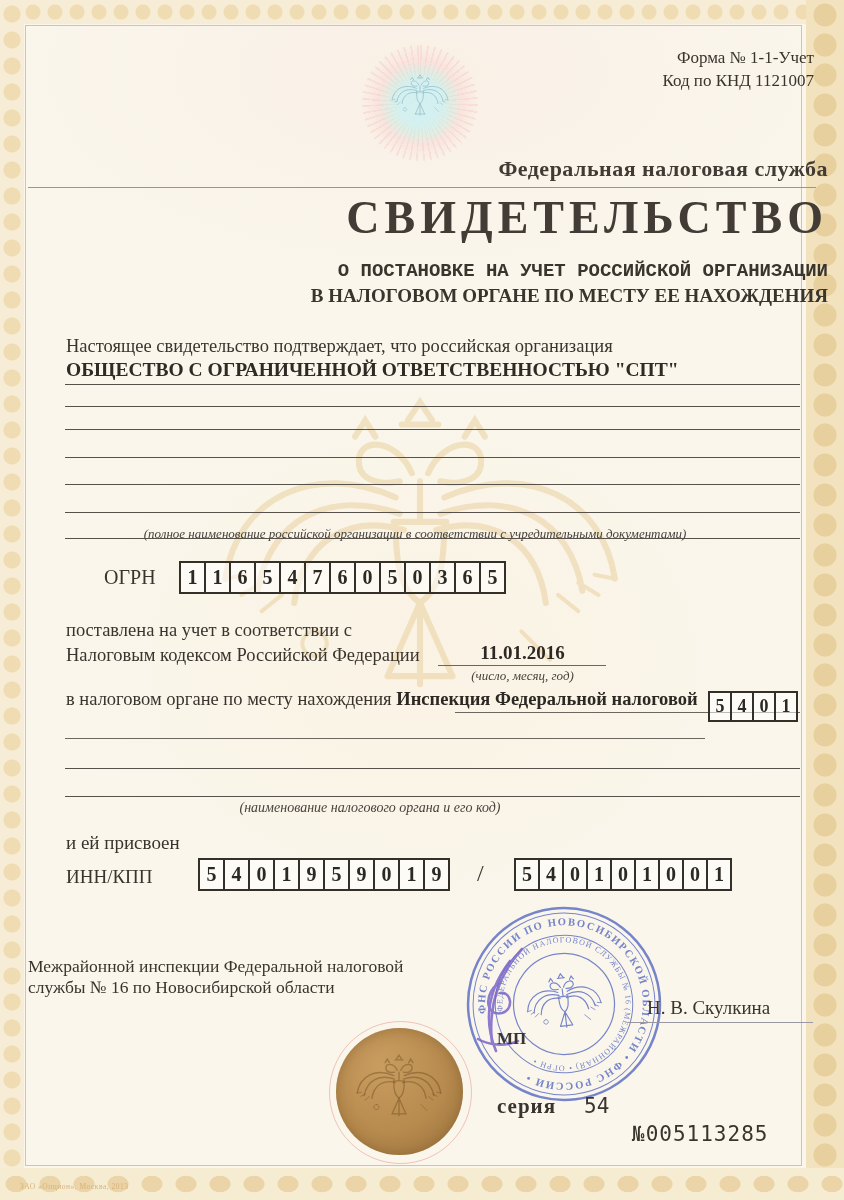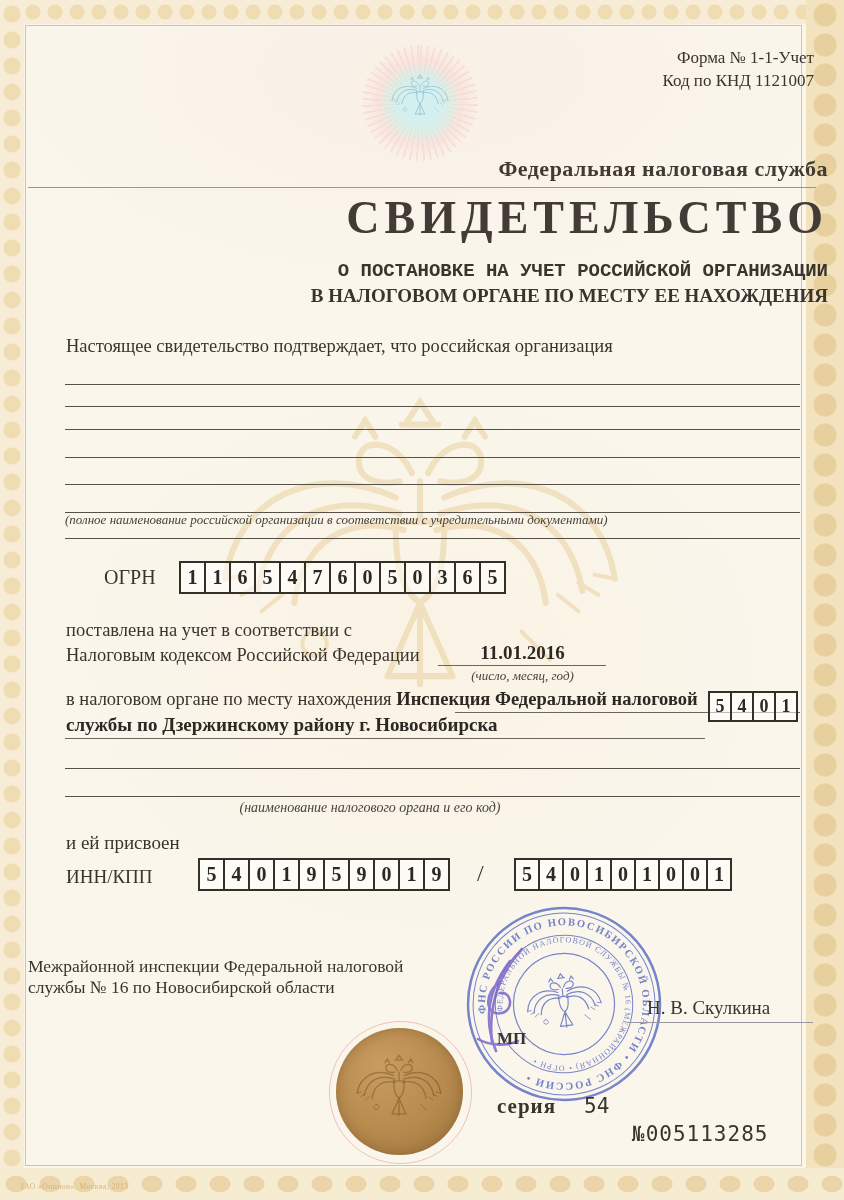--- a/index.html
+++ b/index.html
@@ -105,6 +105,7 @@
   <div class="abs ctr" style="top:285px;font-size:19px;font-weight:bold;">В НАЛОГОВОМ ОРГАНЕ  ПО МЕСТУ ЕЕ НАХОЖДЕНИЯ</div>
 
   <div class="abs" style="left:66px;top:336px;font-size:18.5px;">Настоящее свидетельство подтверждает, что российская организация</div>
+  <div class="abs" style="left:66px;top:359px;font-size:19.5px;font-weight:bold;color:#2e2a25;">ОБЩЕСТВО С ОГРАНИЧЕННОЙ ОТВЕТСТВЕННОСТЬЮ "СПТ"</div>
 
   <div class="rule" style="top:384px;left:65px;width:735px;"></div>
   <div class="rule" style="top:406px;left:65px;width:735px;"></div>

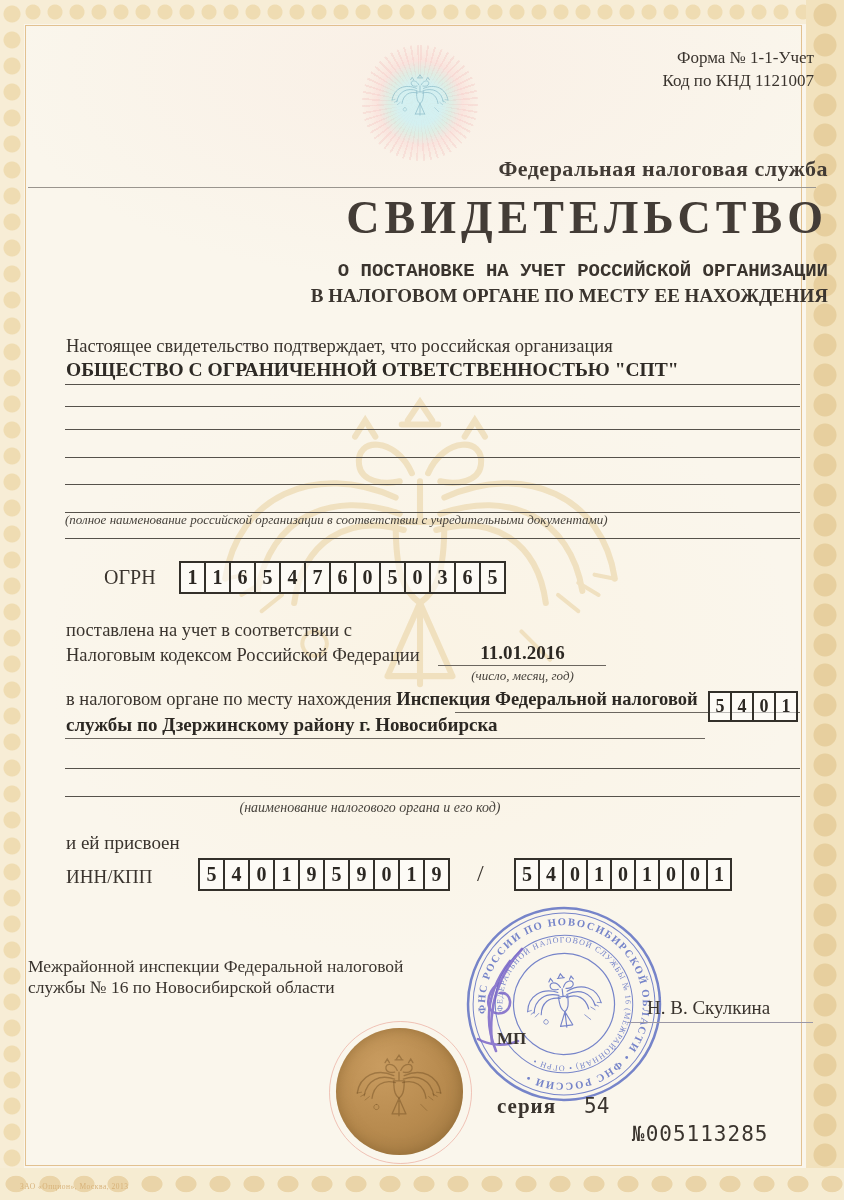--- a/index.html
+++ b/index.html
@@ -115,7 +115,7 @@
   <div class="rule" style="top:512px;left:65px;width:735px;"></div>
   <div class="rule" style="top:538px;left:65px;width:735px;"></div>
 
-  <div class="abs caption" style="top:512px;left:65px;width:700px;">(полное наименование российской организации в соответствии с учредительными документами)</div>
+  <div class="abs caption" style="top:526px;left:65px;width:700px;text-align:center;">(полное наименование российской организации в соответствии с учредительными документами)</div>
 
   <div class="abs" style="left:104px;top:566px;font-size:20px;">ОГРН</div>
   <div class="cells" style="left:179px;top:561px;">

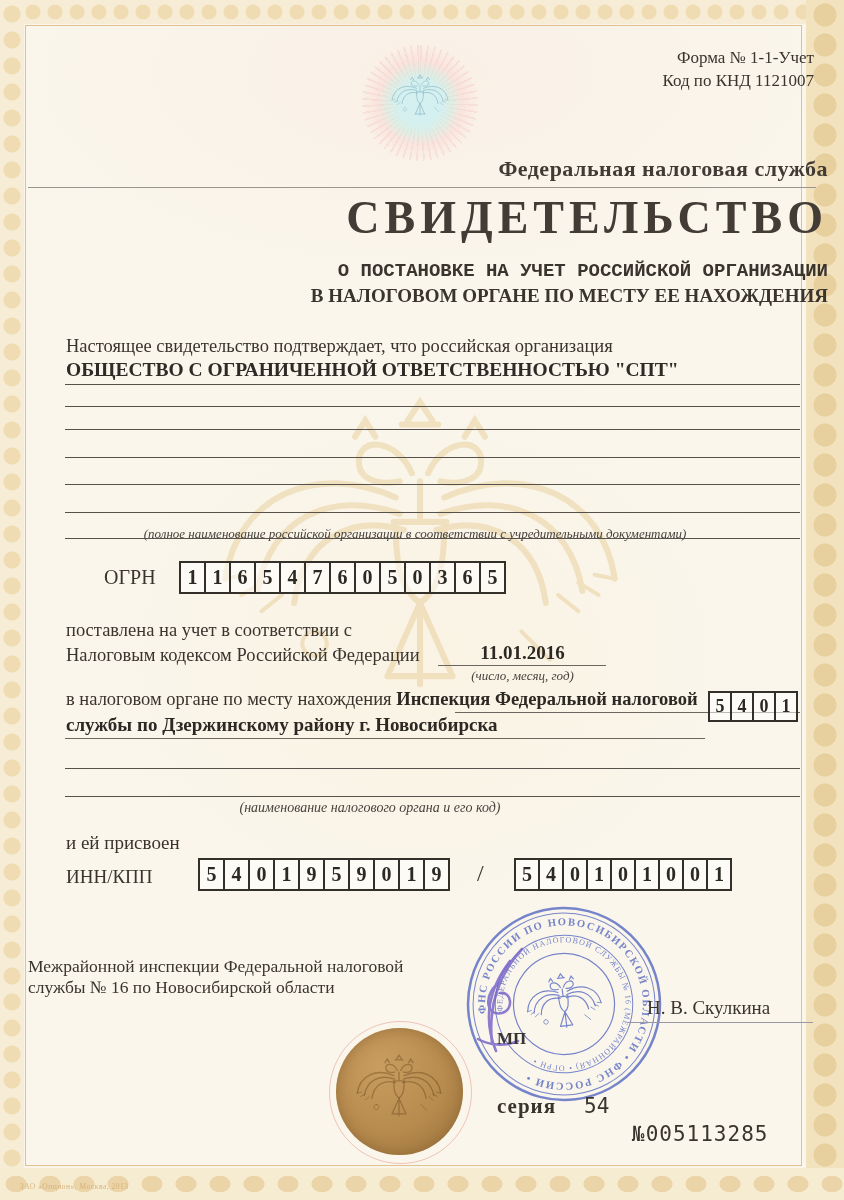--- a/index.html
+++ b/index.html
@@ -145,7 +145,6 @@
     <span style="font-weight:bold;color:#2c2823;">Инспекция Федеральной налоговой</span>
   </div>
   <div class="rule" style="top:712px;left:455px;width:345px;border-top:1px solid #6b665f;"></div>
-  <div class="abs" style="left:66px;top:714px;font-size:19px;font-weight:bold;color:#2c2823;">службы по Дзержинскому району г. Новосибирска</div>
   <div class="rule" style="top:738px;left:65px;width:640px;border-top:1px solid #6b665f;"></div>
   <div class="cells small" style="left:708px;top:691px;">
       <span class="cell">5</span>

